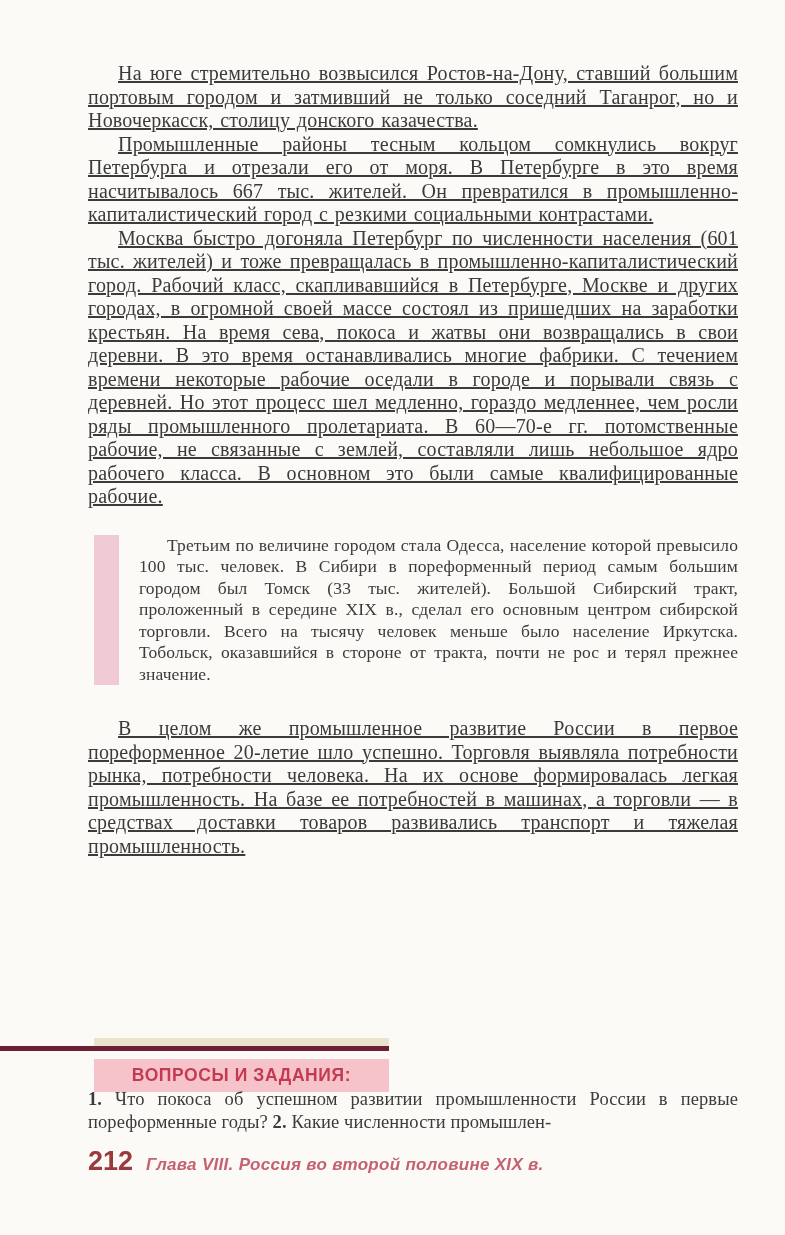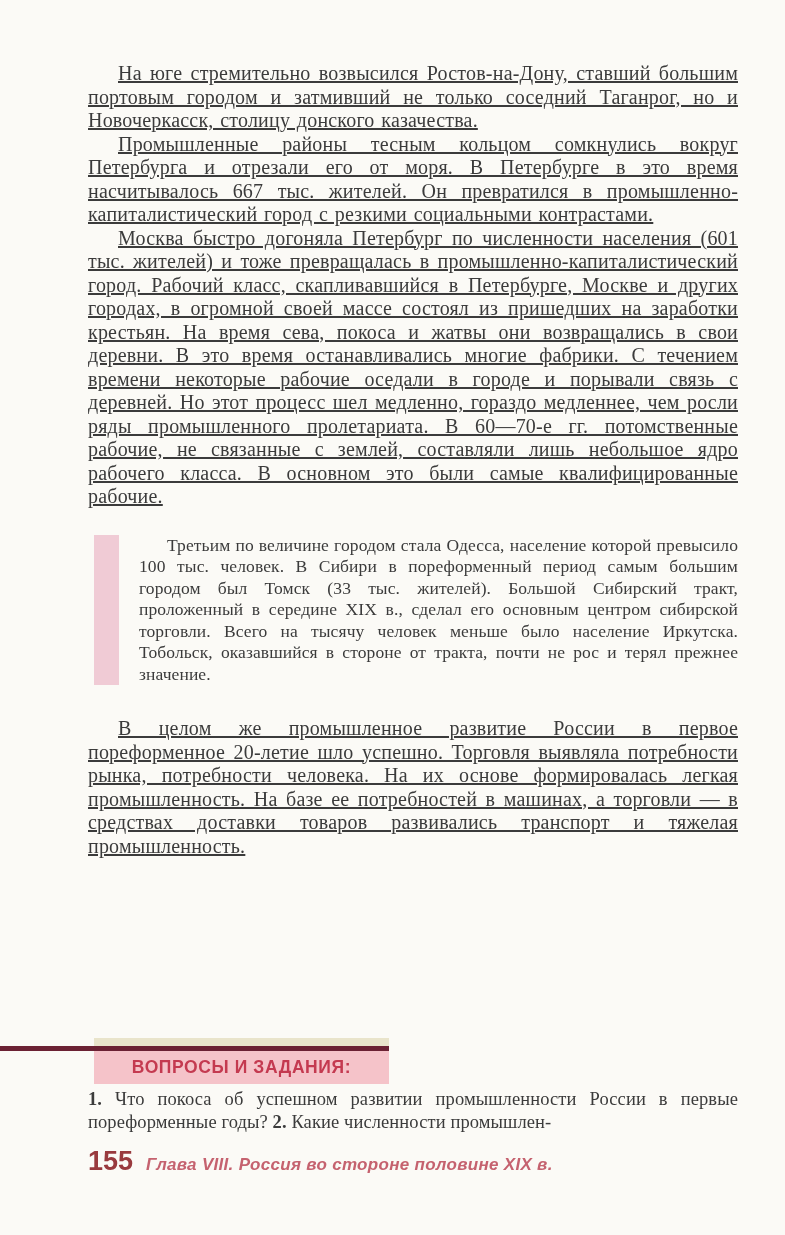--- a/index.html
+++ b/index.html
@@ -68,7 +68,7 @@
   .heading-block {
     position: absolute;
     left: 94px;
-    top: 13px;
+    top: 21px;
     width: 295px;
     height: 33px;
     background: #f5c3c9;

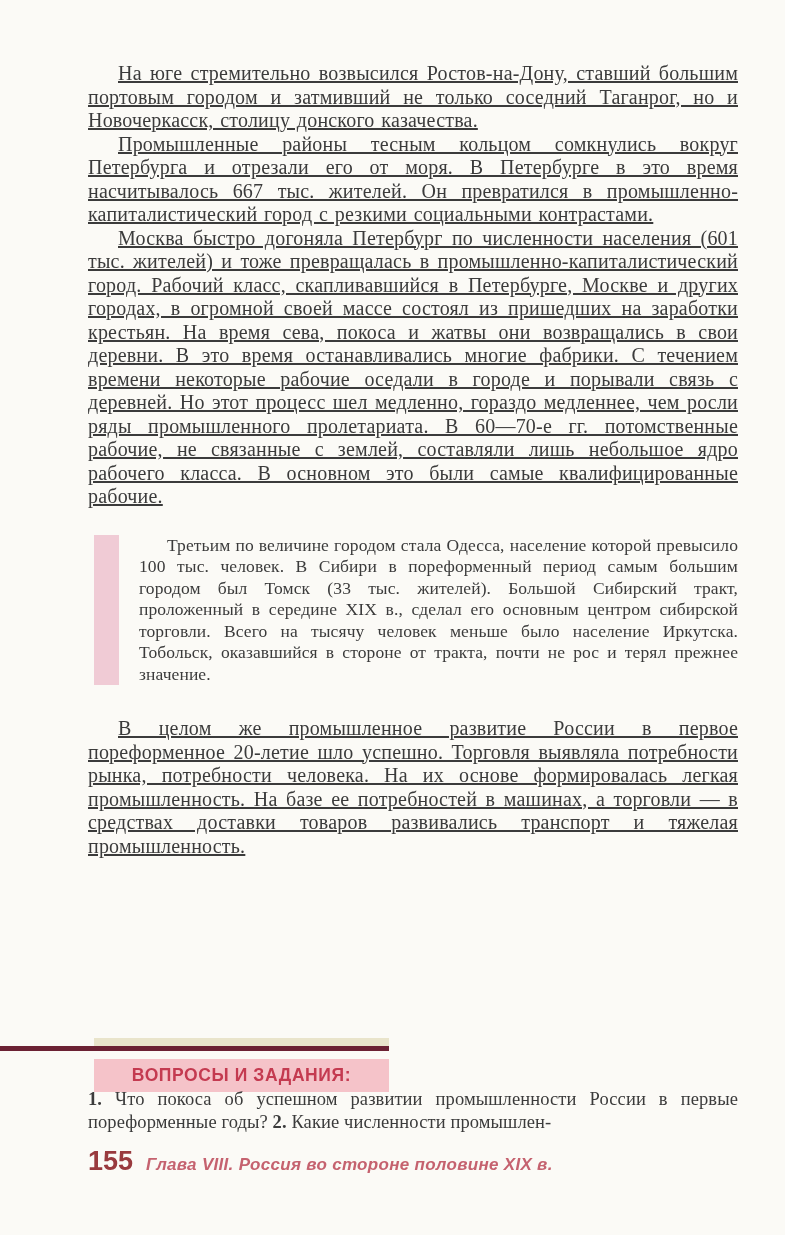--- a/index.html
+++ b/index.html
@@ -148,7 +148,7 @@
   </section>
 
   <footer class="page-footer">
-    <span class="page-num">155</span>
+    <span class="page-num">212</span>
     <span class="chapter-title">Глава VIII. Россия во стороне половине XIX в.</span>
   </footer>
 

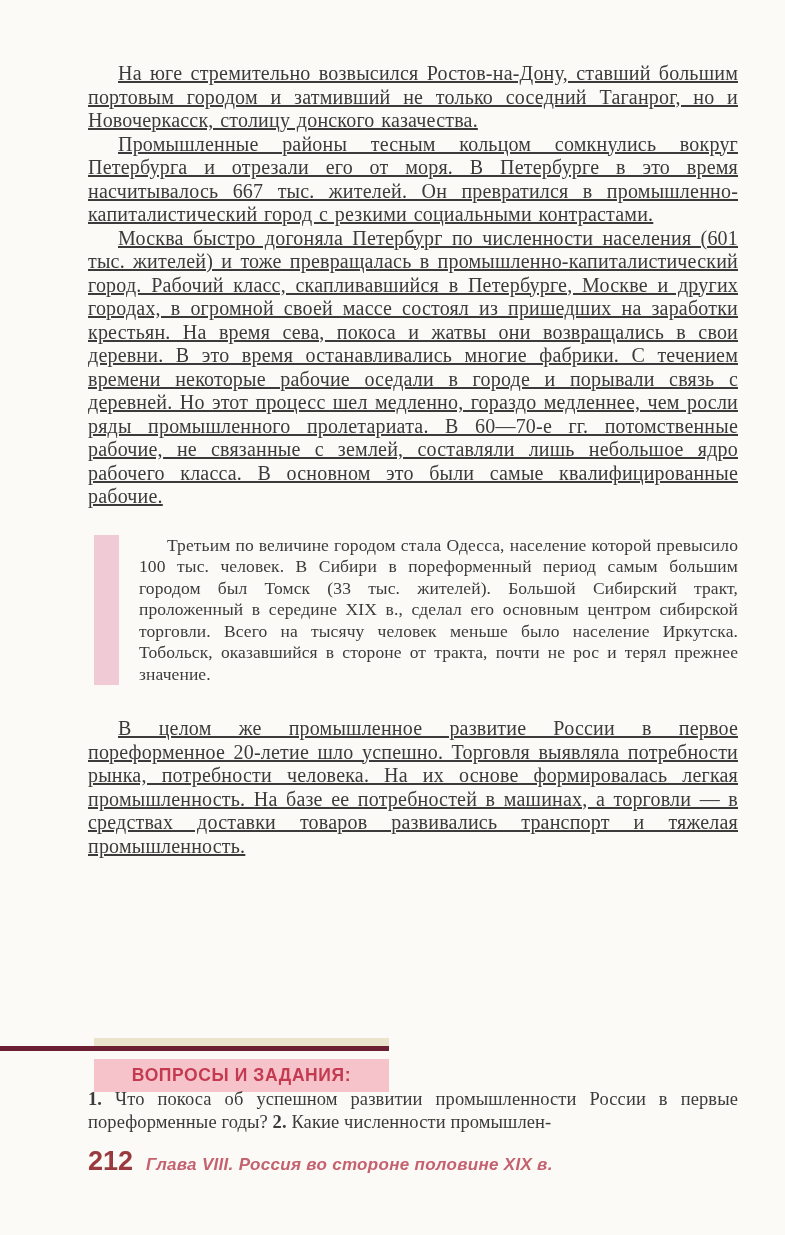--- a/index.html
+++ b/index.html
@@ -149,7 +149,7 @@
 
   <footer class="page-footer">
     <span class="page-num">212</span>
-    <span class="chapter-title">Глава VIII. Россия во стороне половине XIX в.</span>
+    <span class="chapter-title">Глава VIII. Россия во второй половине XIX в.</span>
   </footer>
 
 </div>

